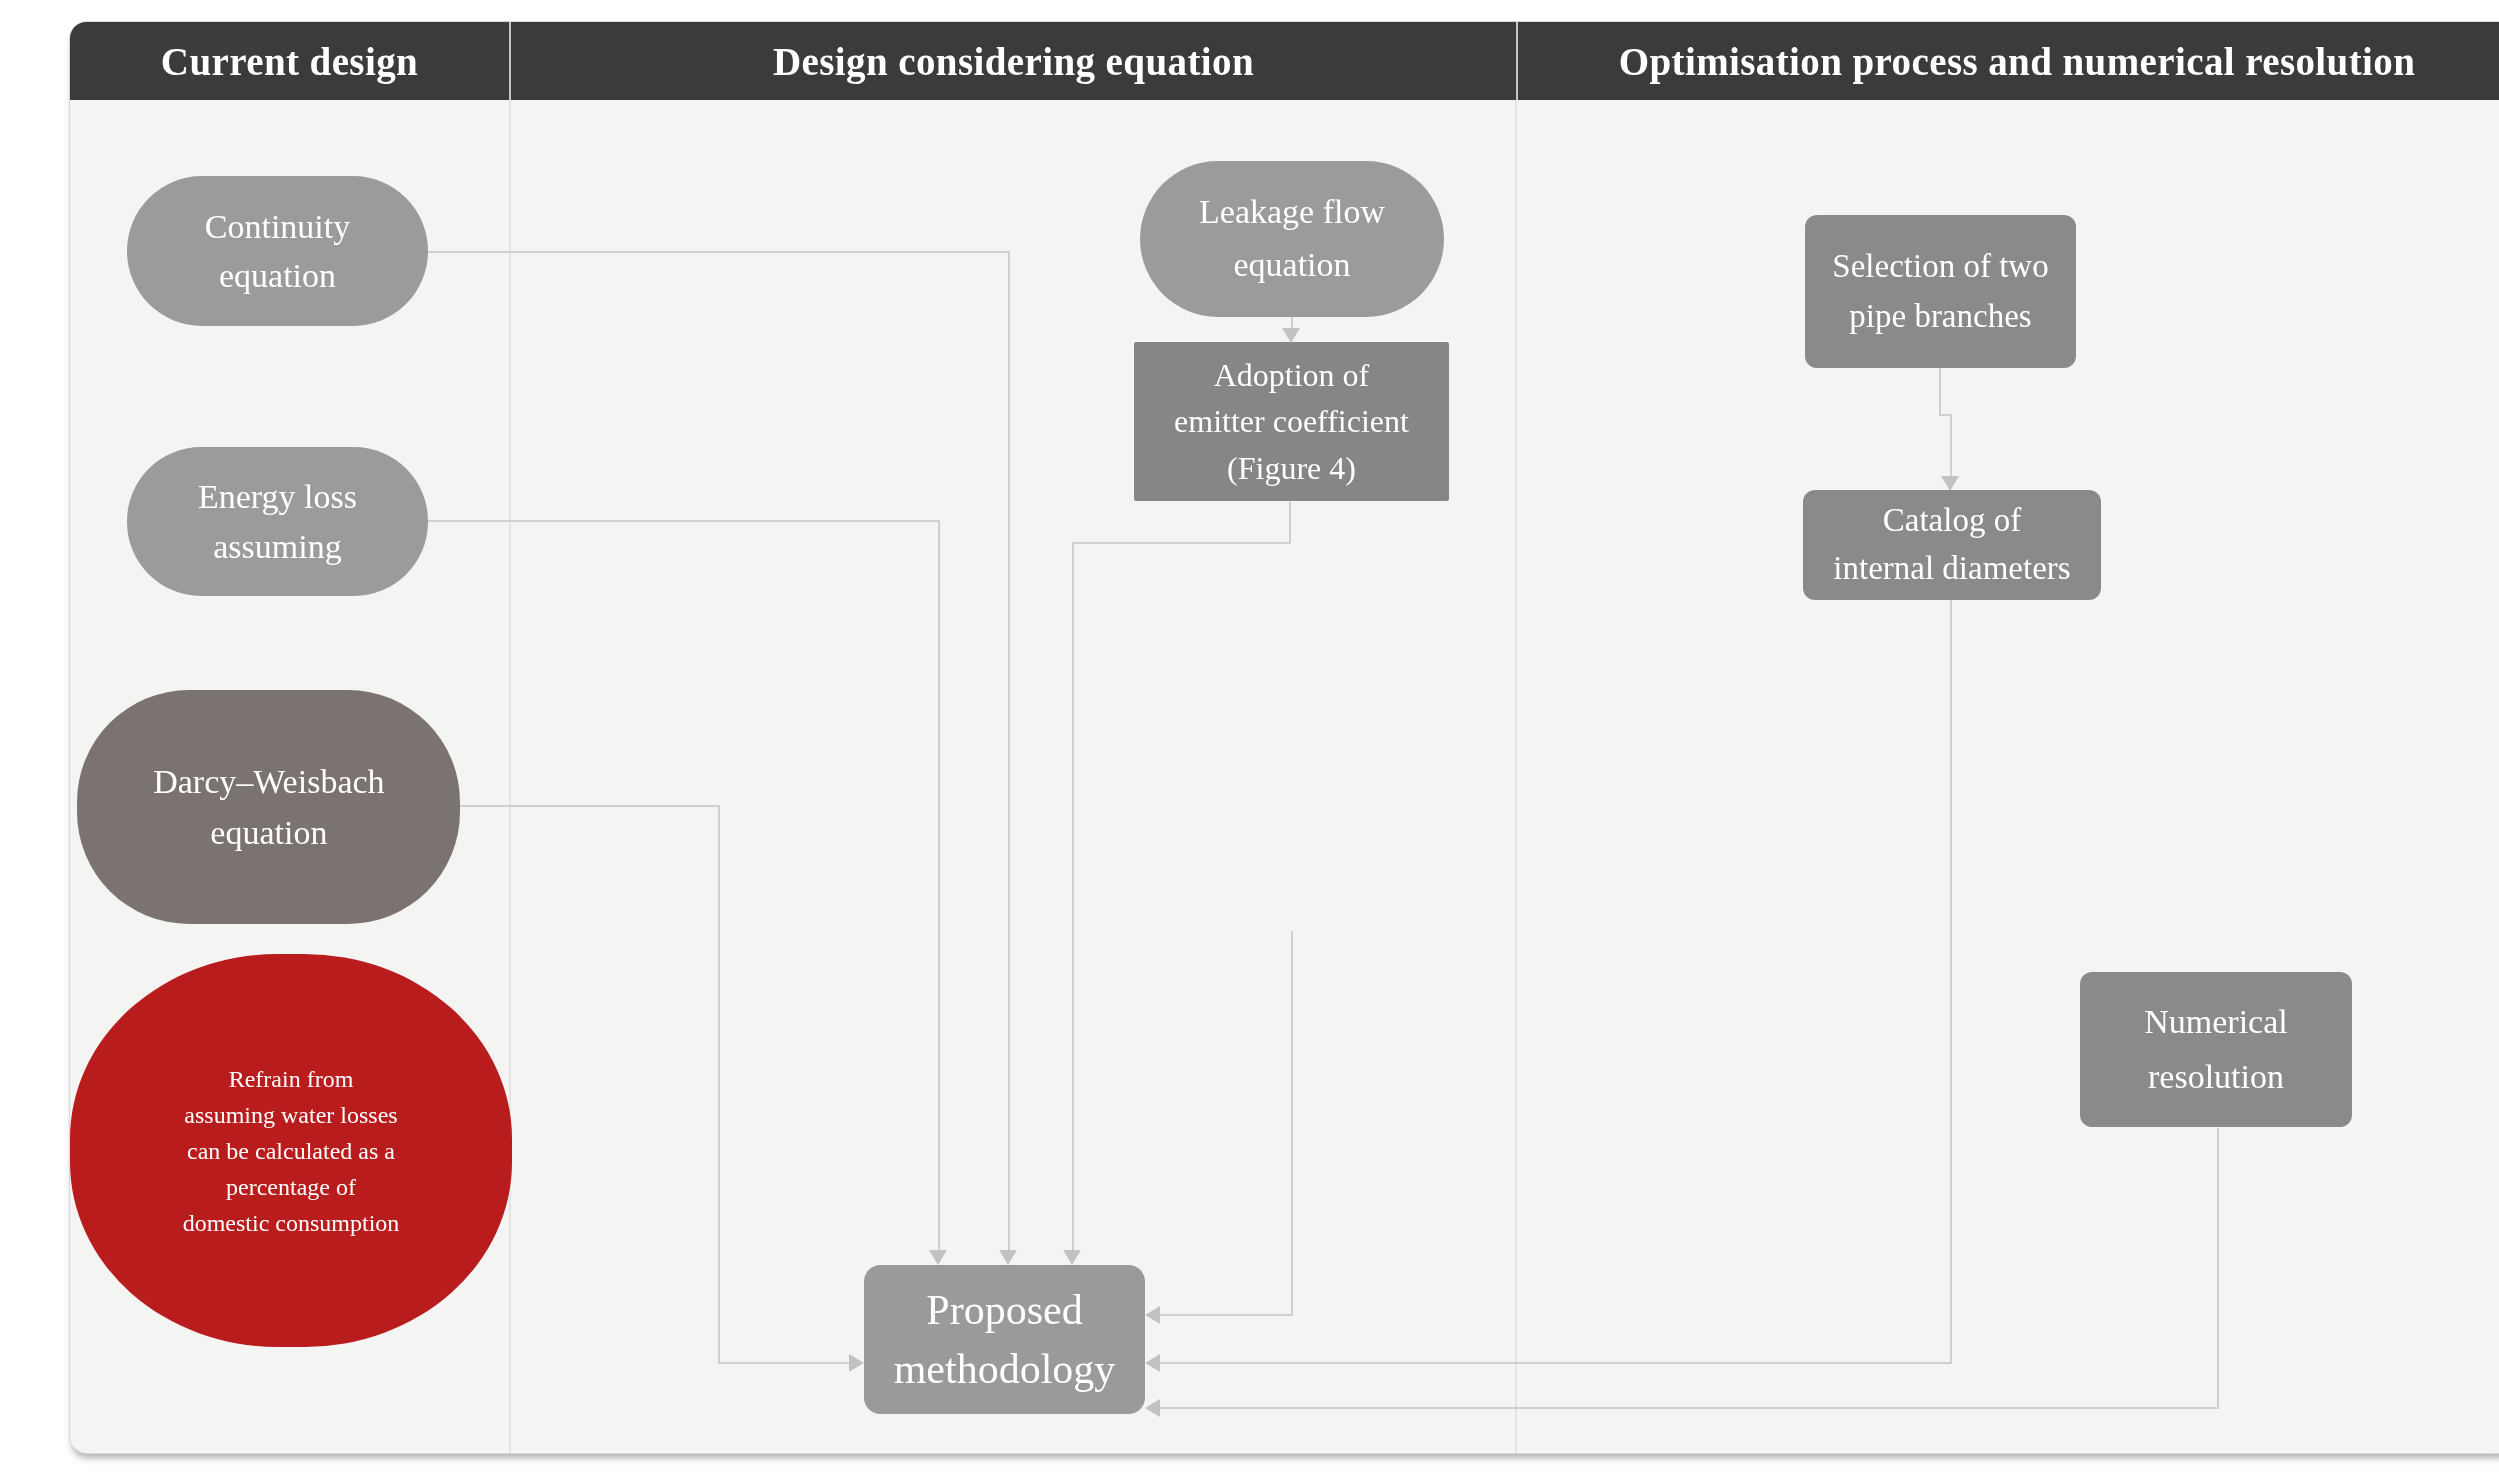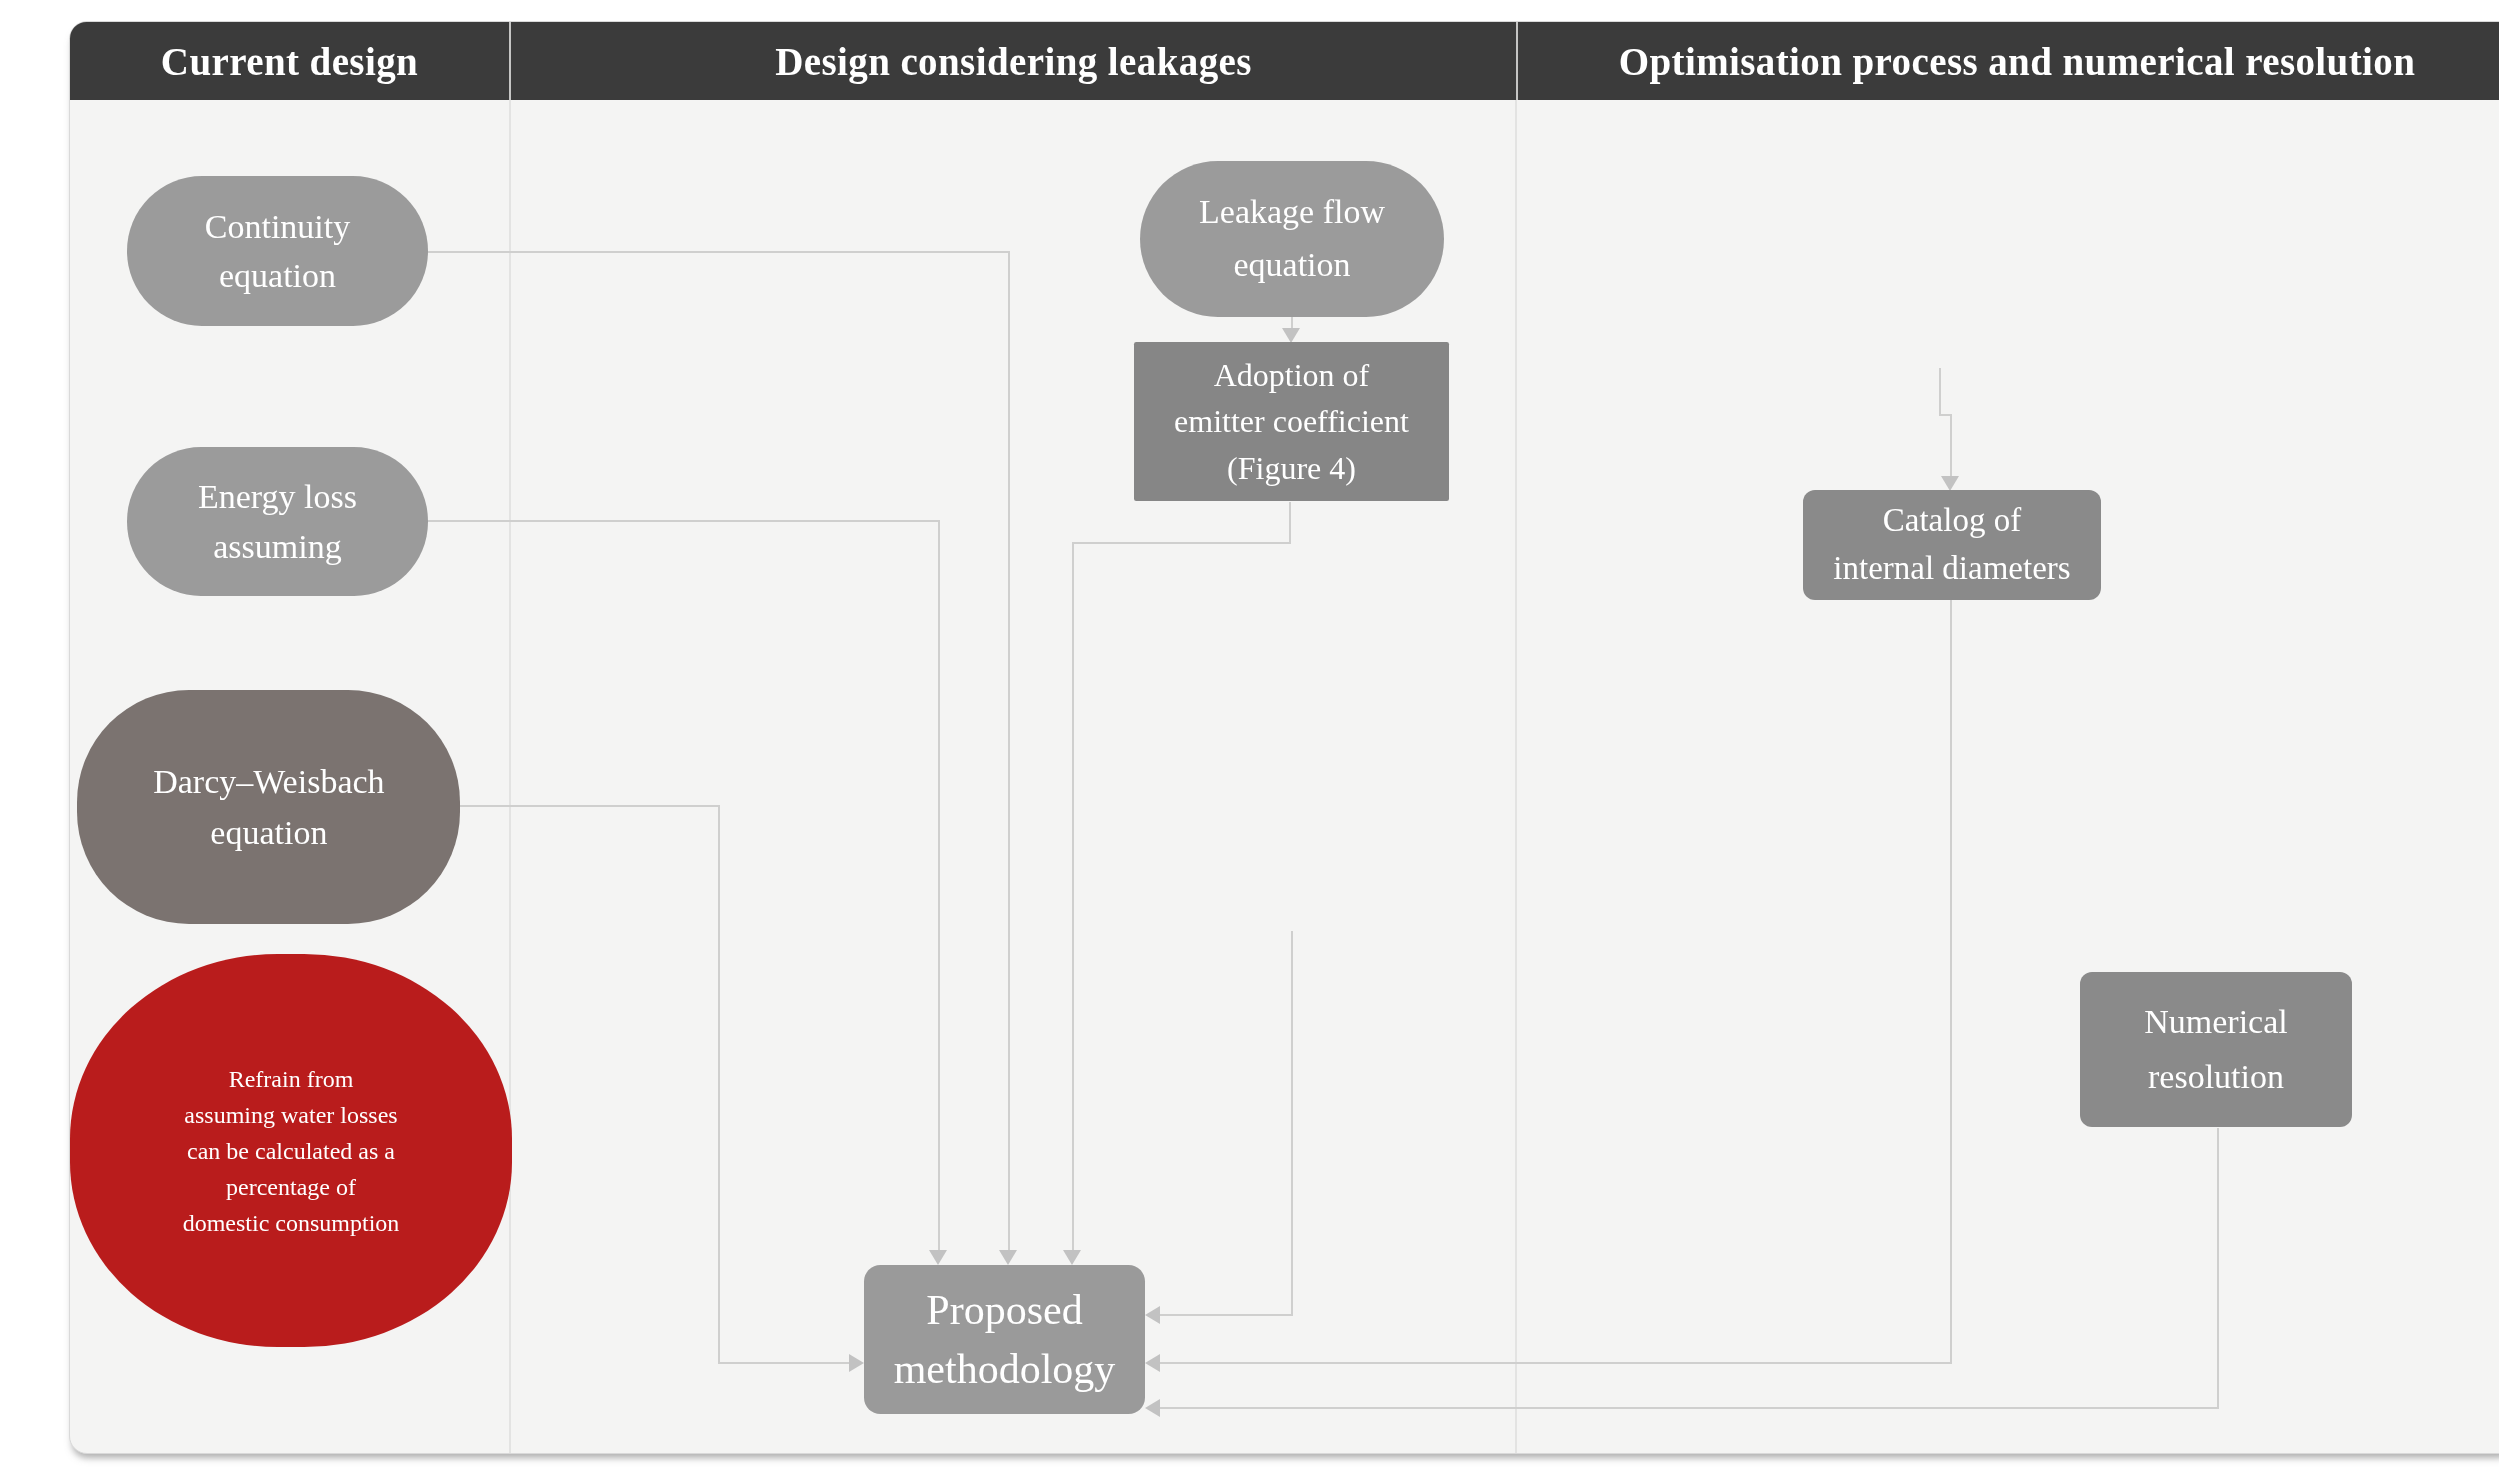--- a/index.html
+++ b/index.html
@@ -49,7 +49,7 @@
 
     <div class="header">
       <div class="header-cell hc1">Current design</div>
-      <div class="header-cell hc2">Design considering leakages</div>
+      <div class="header-cell hc2">Design considering equation</div>
       <div class="header-cell hc3">Optimisation process and numerical resolution</div>
     </div>
 

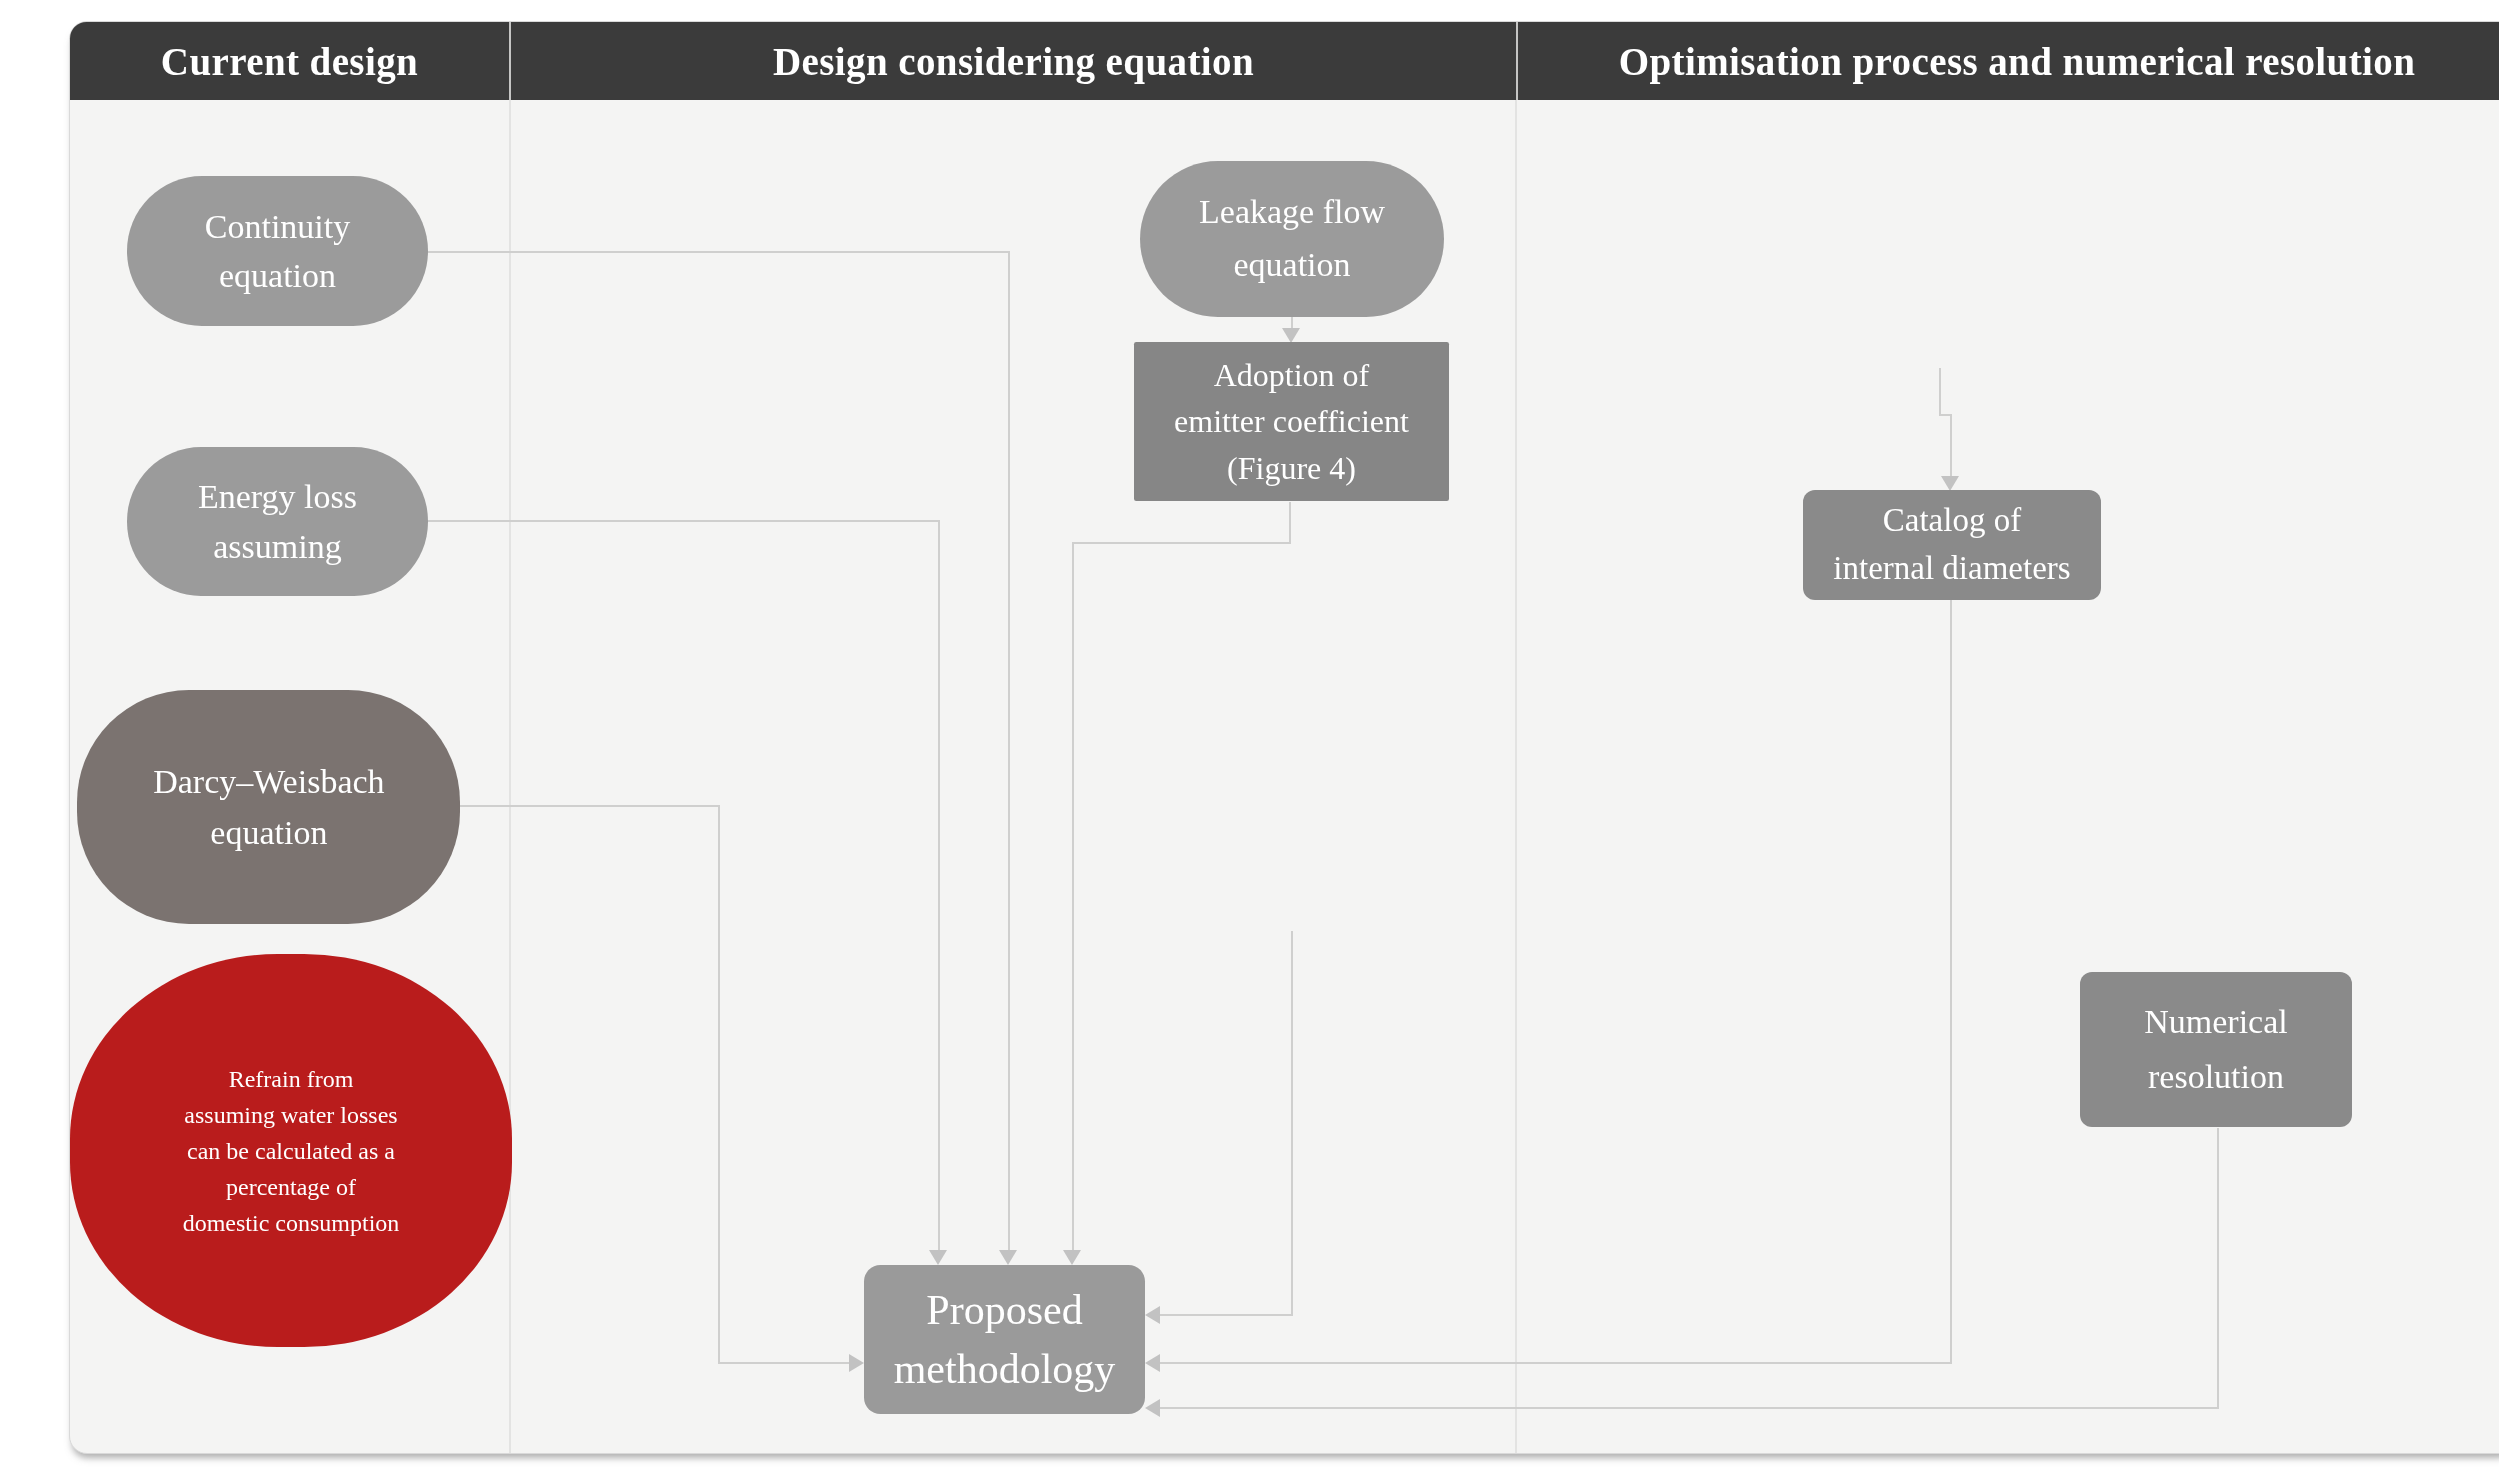--- a/index.html
+++ b/index.html
@@ -114,6 +114,8 @@
     <div class="node n-proposed">Proposed
 methodology</div>
 
+    <div class="node n-selection">Selection of two
+pipe branches</div>
     <div class="node n-catalog">Catalog of
 internal diameters</div>
     <div class="node n-numerical">Numerical

